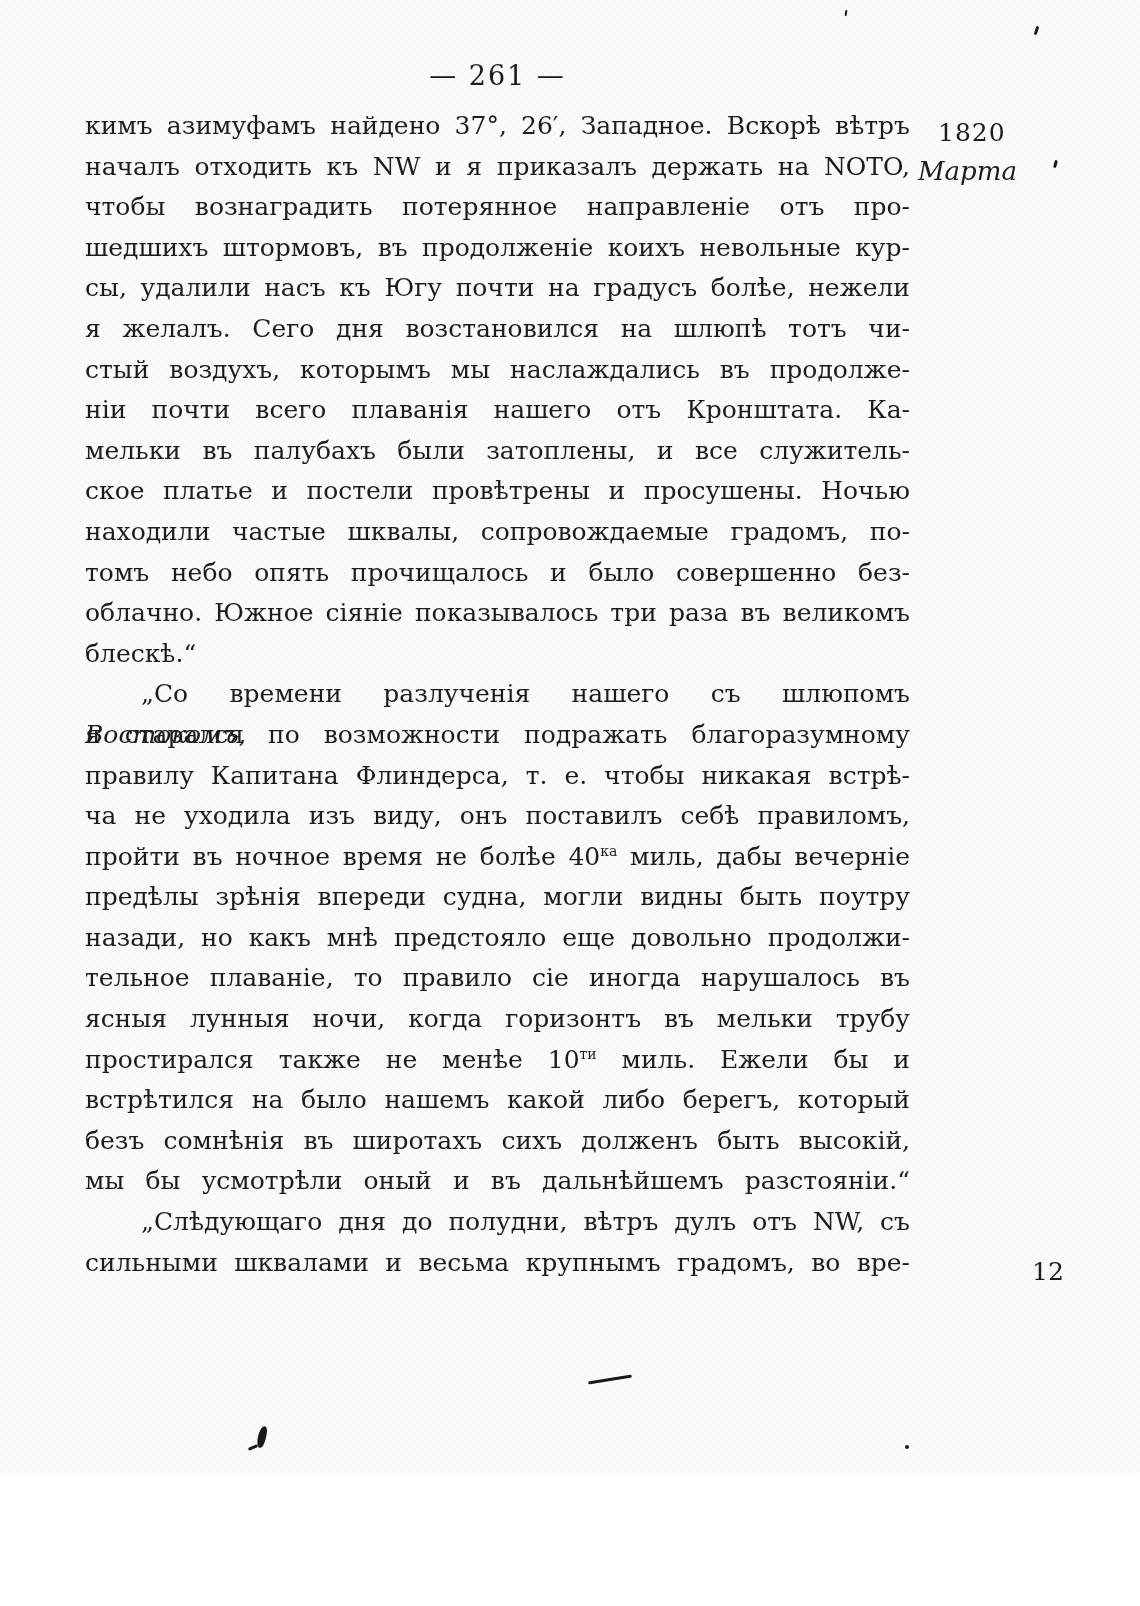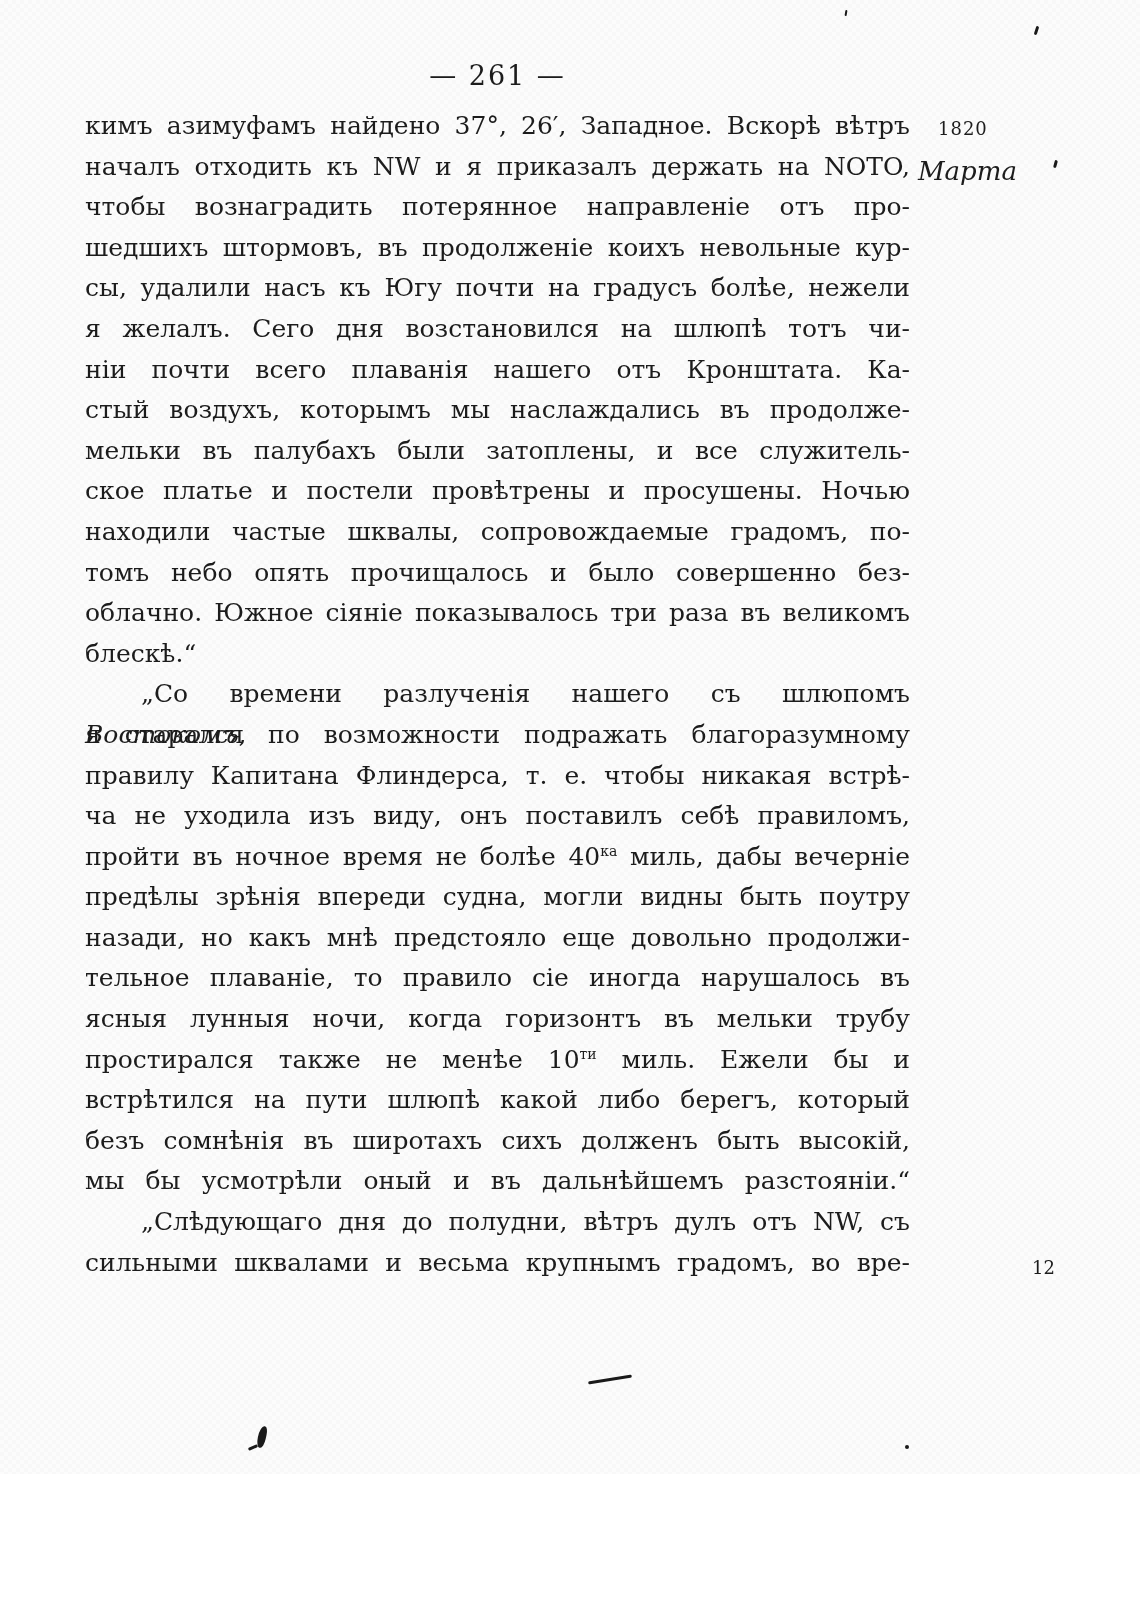--- a/index.html
+++ b/index.html
@@ -27,7 +27,7 @@
   .line.indent { text-indent:56px; }
   .line sup { font-size:14px; line-height:0; vertical-align:super; }
   .it { font-style:italic; }
-  .margin-note { position:absolute; font-size:18px; white-space:nowrap; }
+  .margin-note { position:absolute; font-size:25px; white-space:nowrap; }
   .note-year  { top:118px; left:938px; letter-spacing:1px; }
   .note-month { top:156px; left:918px; font-style:italic; font-size:26px;text-align:right; }
   .note-day   { top:1257px; left:1032px;text-align:right; }

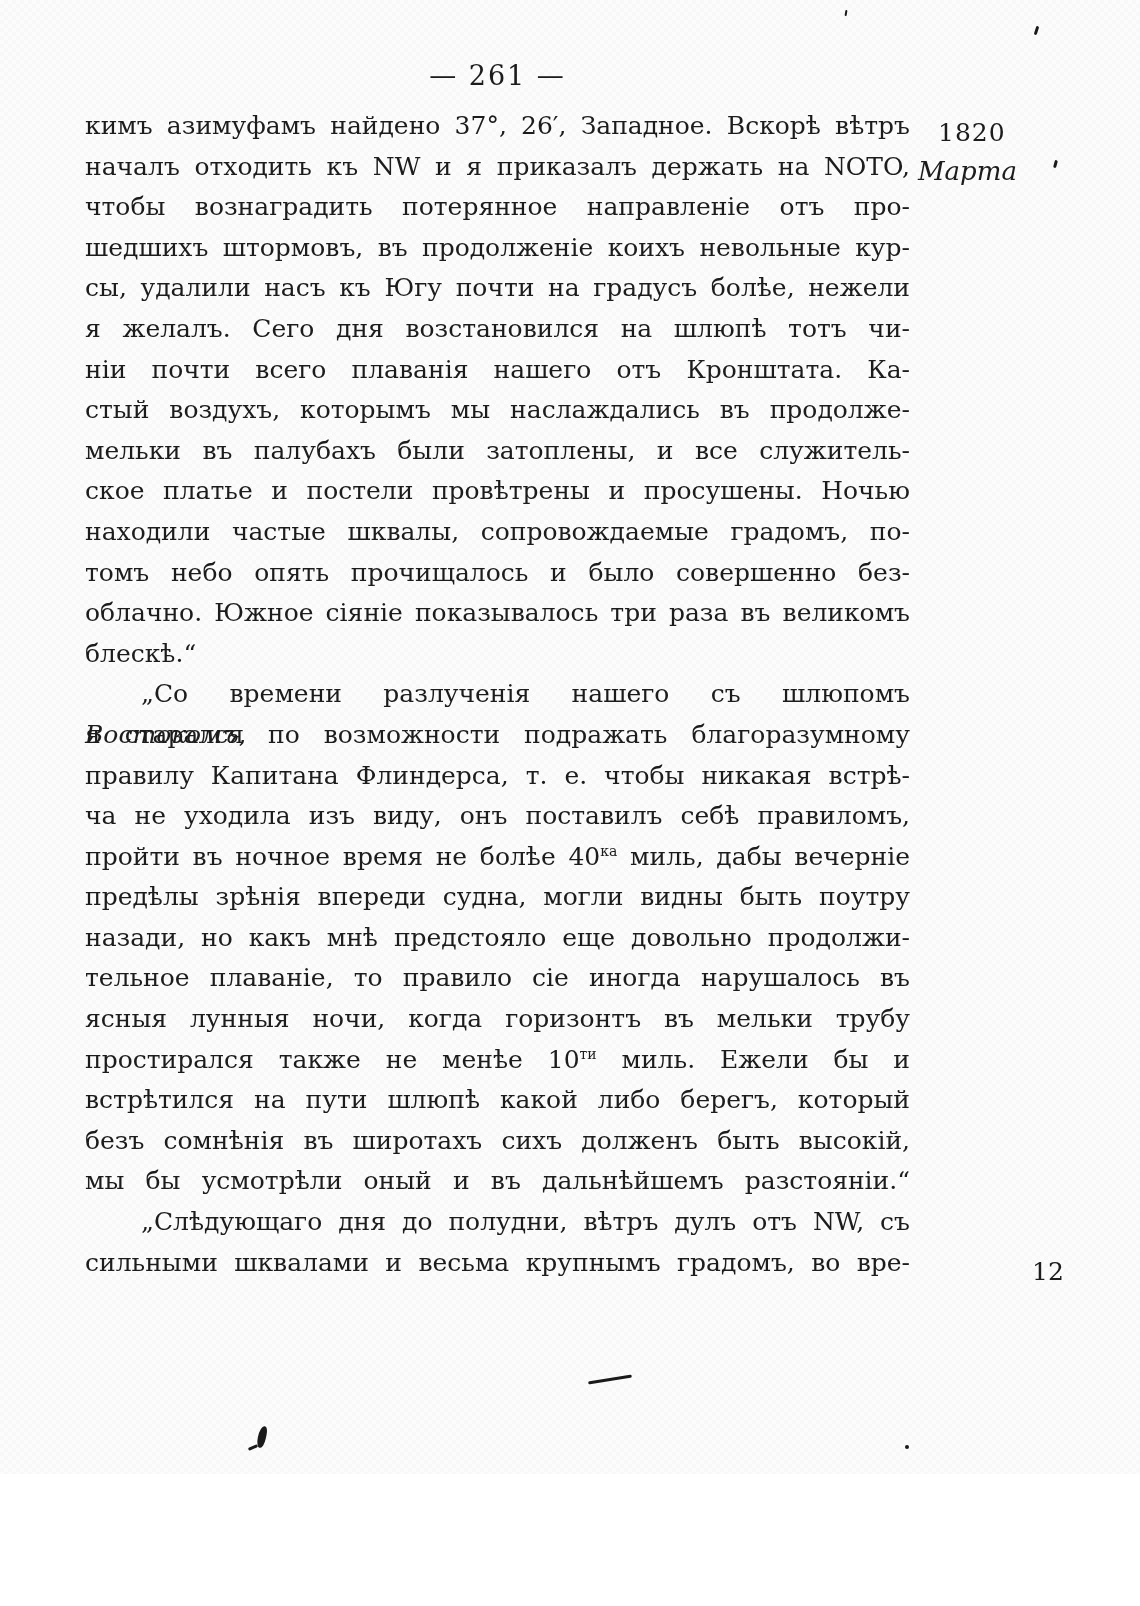--- a/index.html
+++ b/index.html
@@ -57,8 +57,8 @@
       <div class="line"><span>шедшихъ штормовъ, въ продолженіе коихъ невольные кур-</span></div>
       <div class="line"><span>сы, удалили насъ къ Югу почти на градусъ болѣе, нежели</span></div>
       <div class="line"><span>я желалъ. Сего дня возстановился на шлюпѣ тотъ чи-</span></div>
+      <div class="line"><span>стый воздухъ, которымъ мы наслаждались въ продолже-</span></div>
       <div class="line"><span>ніи почти всего плаванія нашего отъ Кронштата. Ка-</span></div>
-      <div class="line"><span>стый воздухъ, которымъ мы наслаждались въ продолже-</span></div>
       <div class="line"><span>мельки въ палубахъ были затоплены, и все служитель-</span></div>
       <div class="line"><span>ское платье и постели провѣтрены и просушены. Ночью</span></div>
       <div class="line"><span>находили частые шквалы, сопровождаемые градомъ, по-</span></div>

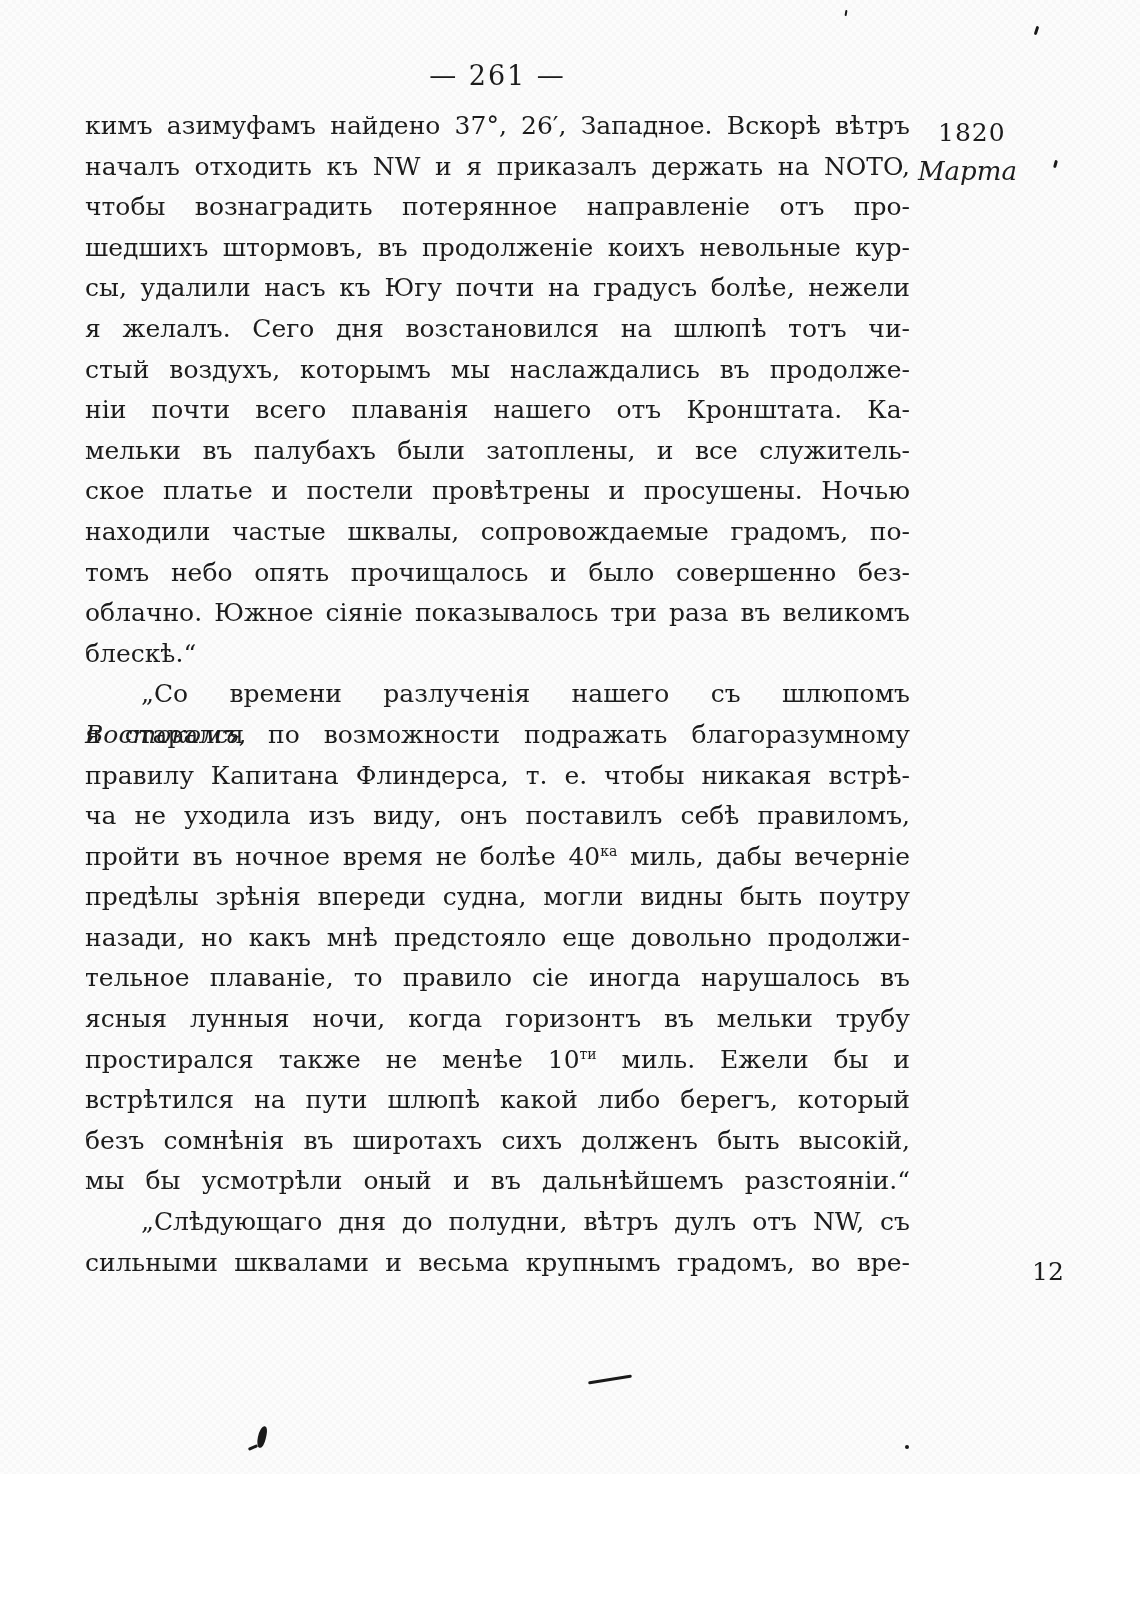--- a/index.html
+++ b/index.html
@@ -75,7 +75,7 @@
       <div class="line"><span>тельное плаваніе, то правило сіе иногда нарушалось въ</span></div>
       <div class="line"><span>ясныя лунныя ночи, когда горизонтъ въ мельки трубу</span></div>
       <div class="line"><span>простирался также не менѣе 10</span><sup>ти</sup><span> миль. Ежели бы и</span></div>
-      <div class="line"><span>встрѣтился на пути шлюпѣ какой либо берегъ, который</span></div>
+      <div class="line"><span>встрѣтился на было нашемъ какой либо берегъ, который</span></div>
       <div class="line"><span>безъ сомнѣнія въ широтахъ сихъ долженъ быть высокій,</span></div>
       <div class="line"><span>мы бы усмотрѣли оный и въ дальнѣйшемъ разстояніи.“</span></div>
       <div class="line indent"><span>„Слѣдующаго дня до полудни, вѣтръ дулъ отъ NW, съ</span></div>

